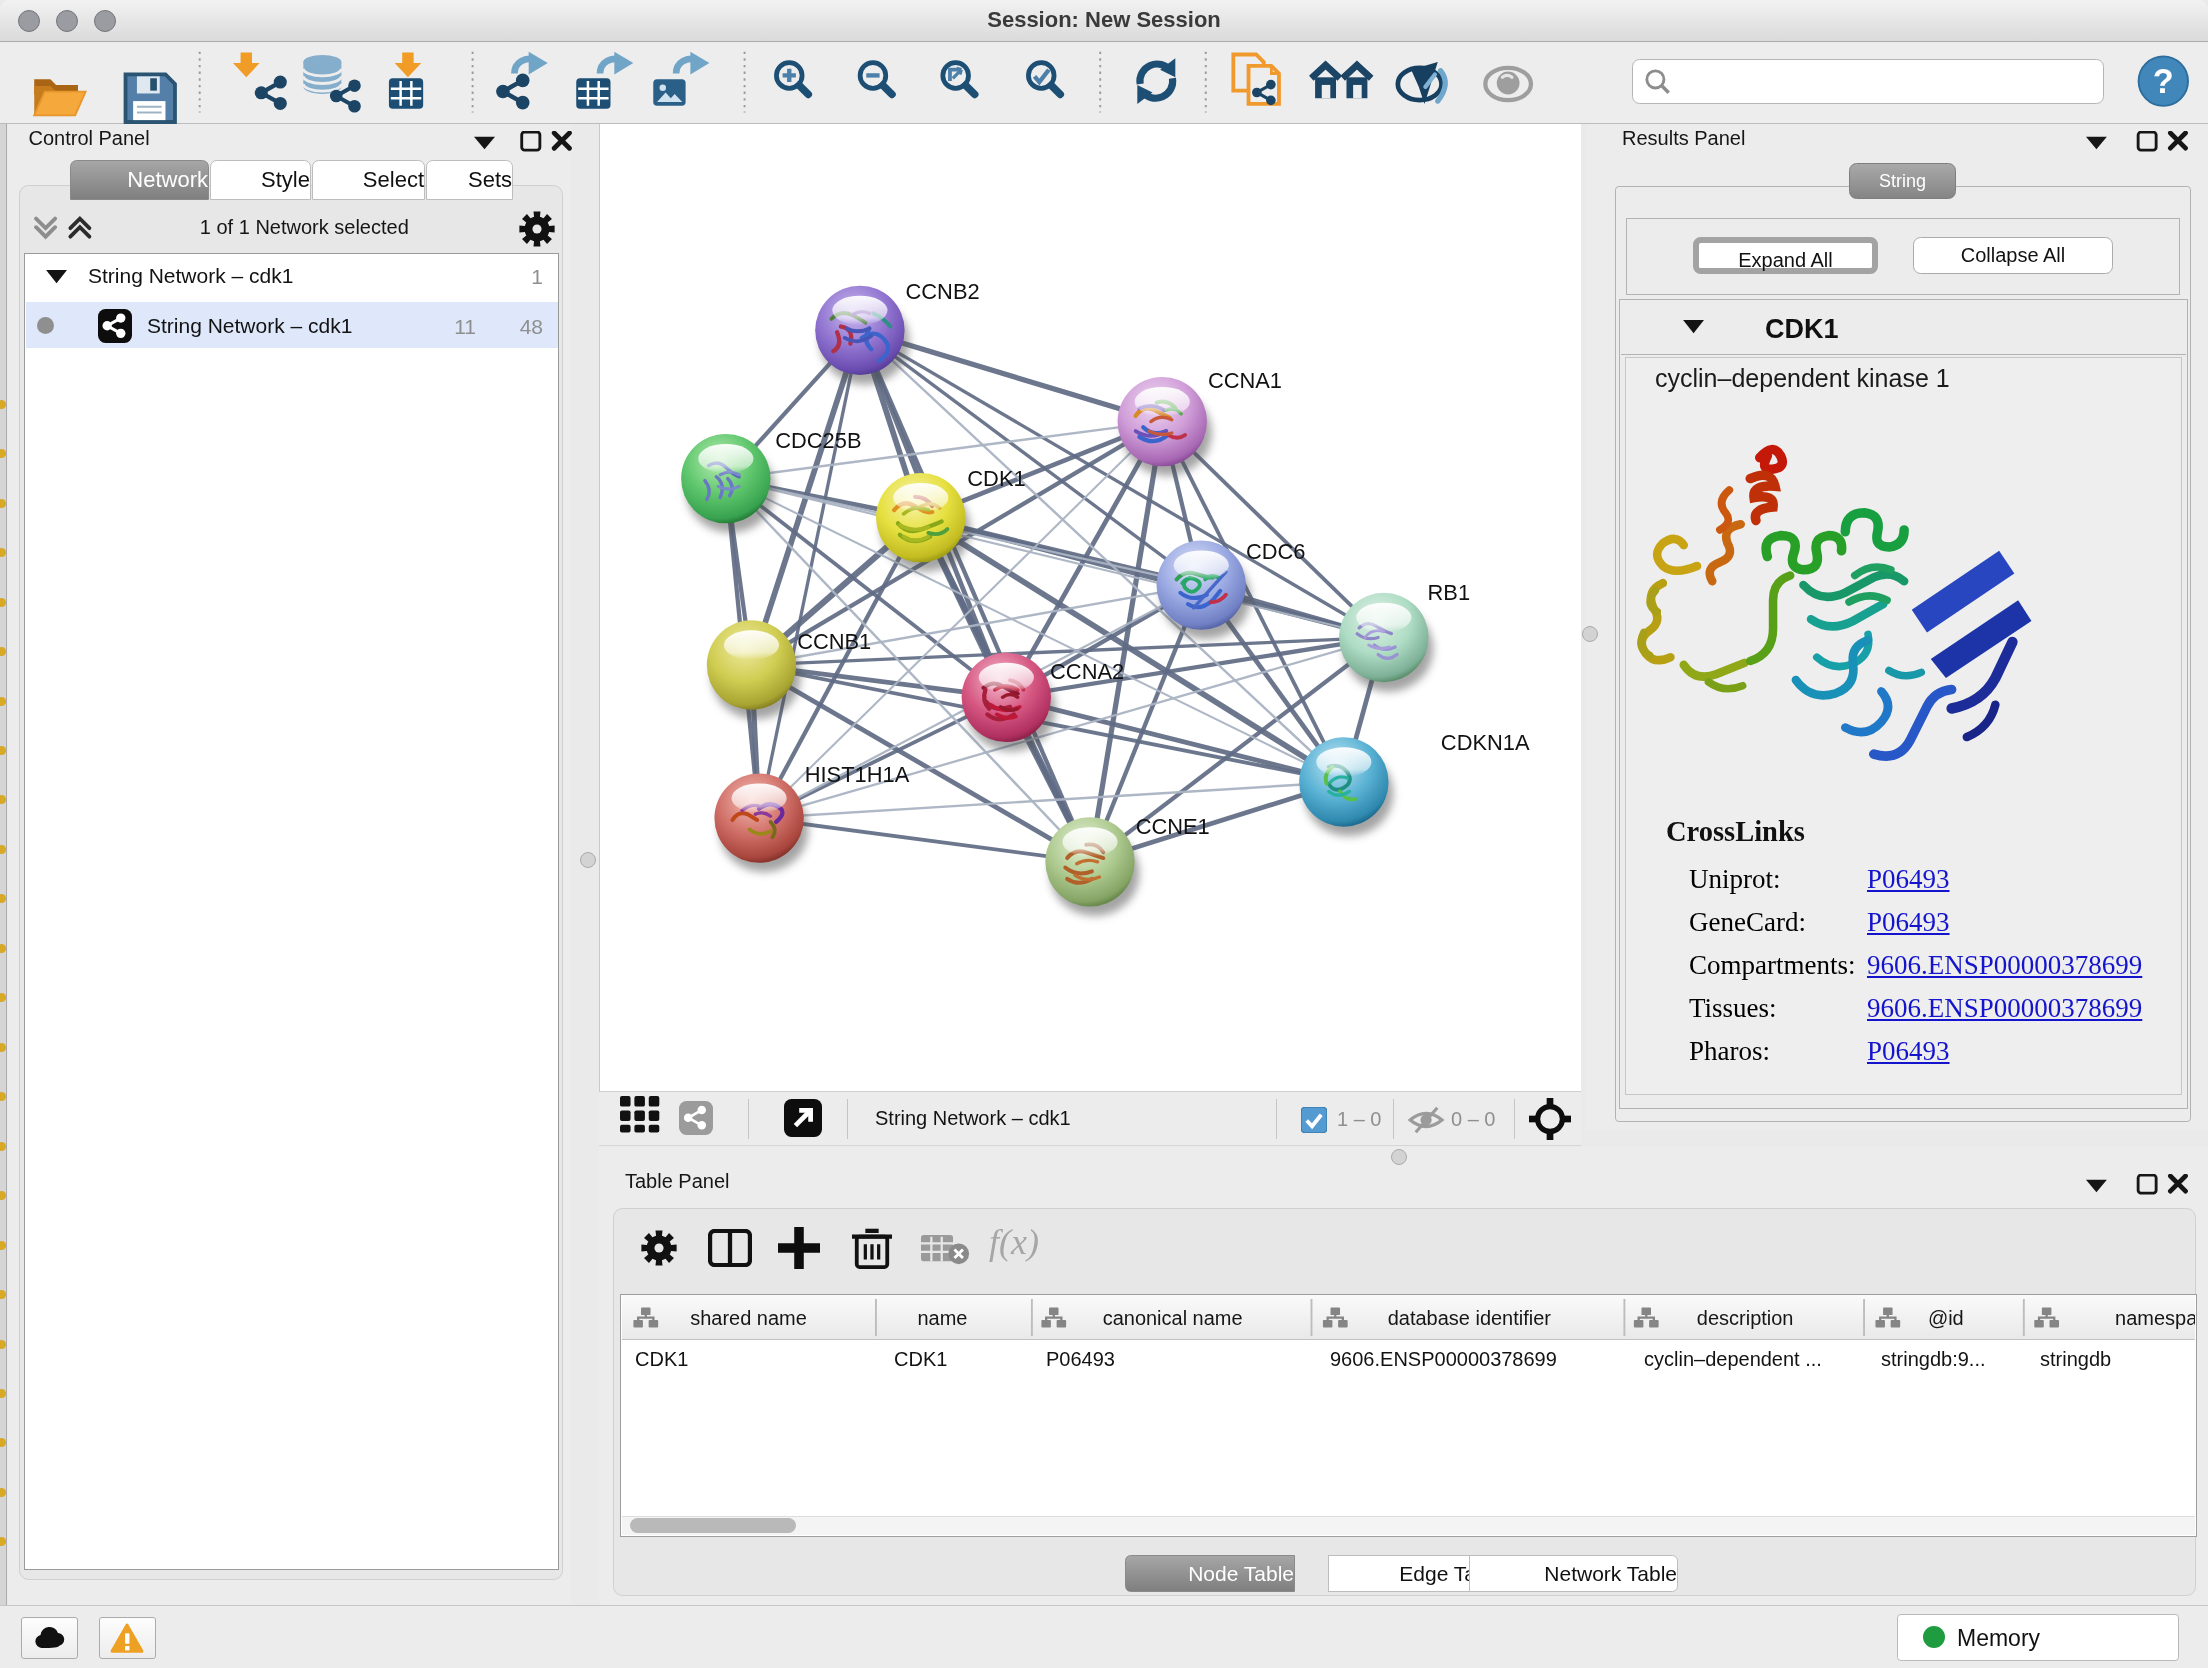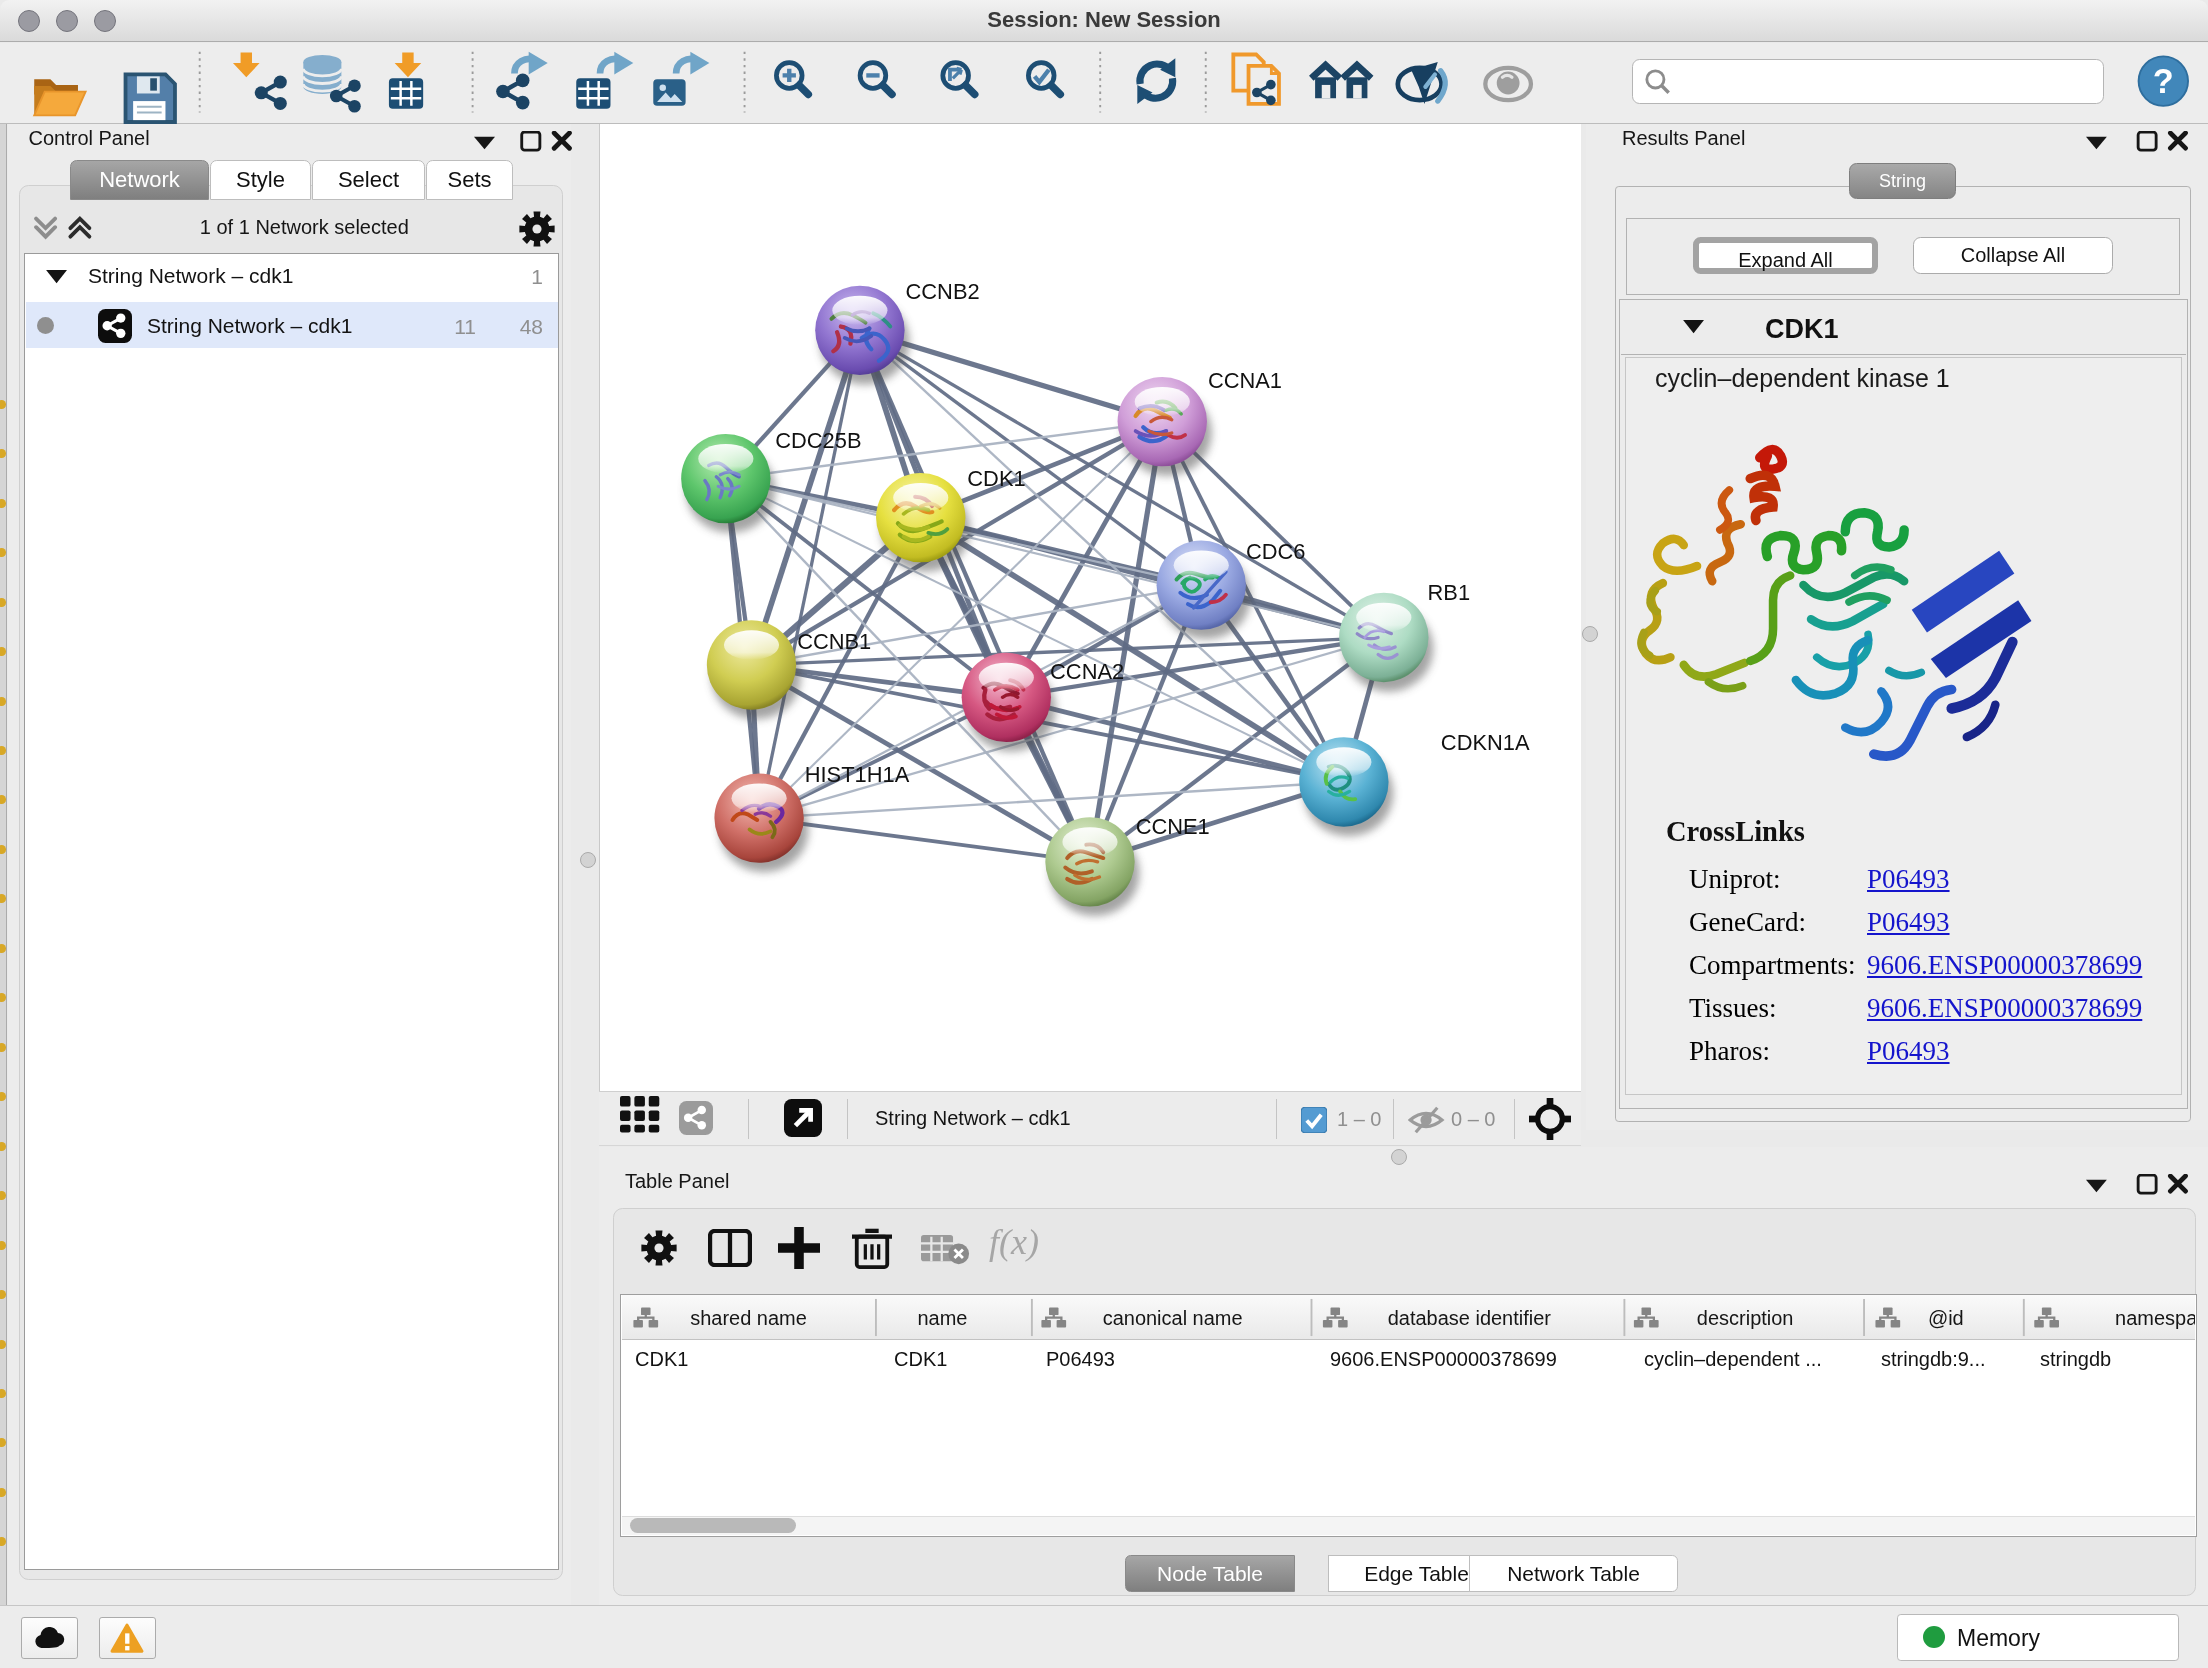--- a/index.html
+++ b/index.html
@@ -11,7 +11,7 @@
 .toolbar{left:0;top:43px;width:2208px;height:81px;background:#ededed;border-bottom:1px solid #bcbcbc}
 .vsep{top:8.6px;height:59px;width:0;border-left:1.9px dotted #9b9b9b;position:absolute}
 .ptitle{font-size:20px;color:#161616}
-.tab{position:absolute;height:40px;border:1px solid #bdbdbd;border-radius:6.7px 6.7px 0 0;background:#fff;color:#111;font-size:22px;text-align:center;line-height:38px}
+.tab{position:absolute;height:40px;border:1px solid #bdbdbd;border-radius:6.7px 6.7px 0 0;background:#fff;color:#111;font-size:22px;text-align:right;line-height:38px}
 .tabsel{background:linear-gradient(#a6a6a6,#7f7f7f);color:#fff;border-color:#8a8a8a}
 .searchbox{left:1632px;top:59px;width:472px;height:45px;background:#fff;border:1.9px solid #b5b5b5;border-radius:7.6px}
 .leftstrip{left:0;top:124px;width:6.7px;height:1482px;background:#d5d5d5;border-right:1px solid #ababab}

